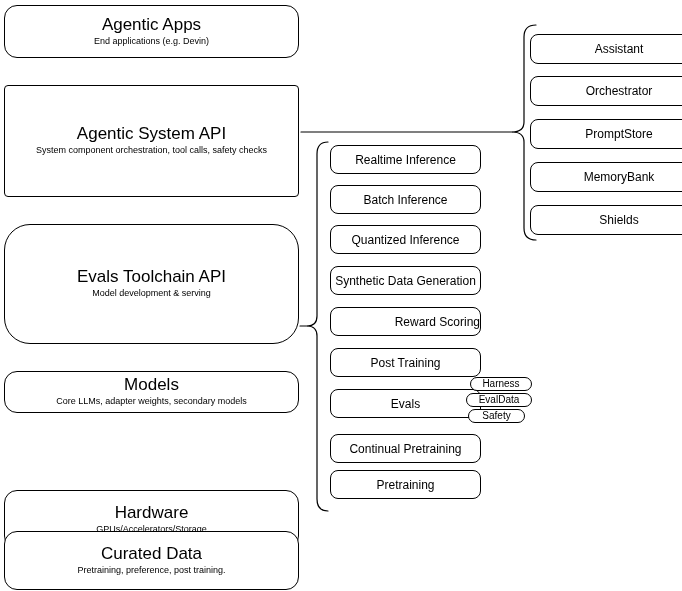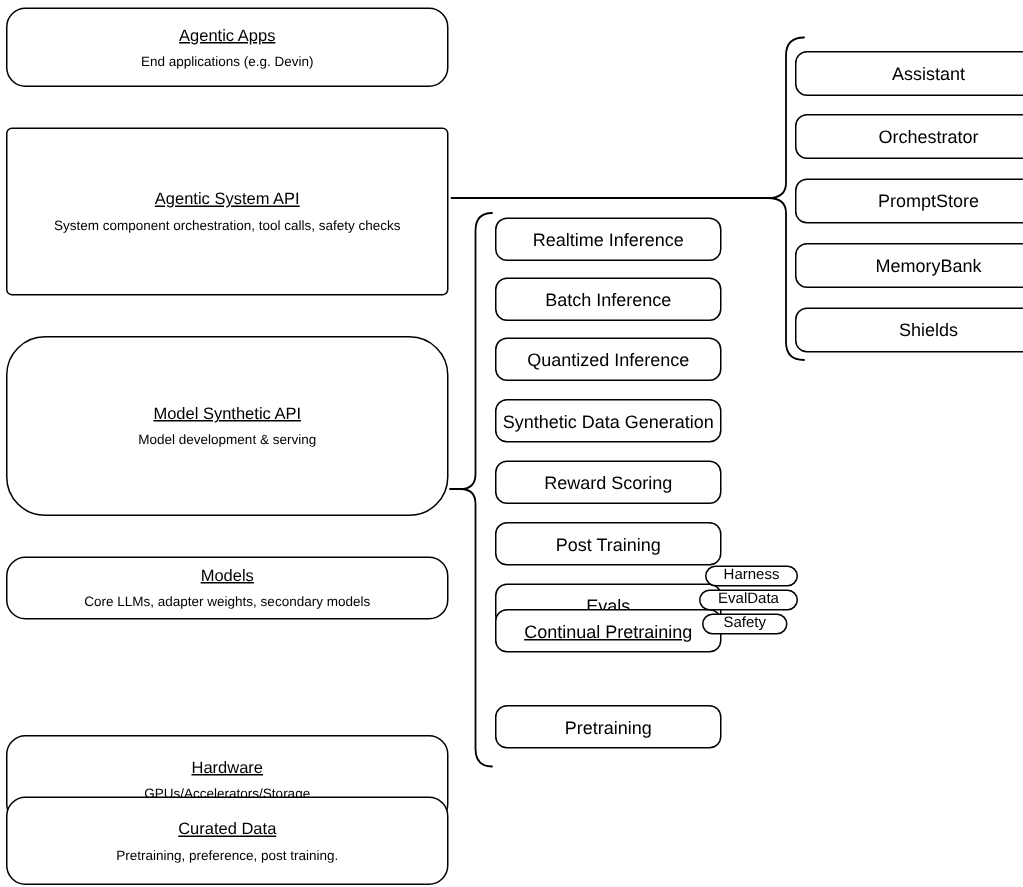--- a/index.html
+++ b/index.html
@@ -31,7 +31,7 @@
     z-index: 2;
   }
   .lbox { left: 4px; width: 295px; }
-  .ltitle { font-size: 11px; line-height: 15px; text-decoration: underline; }
+  .ltitle { font-size: 17px; line-height: 15px; }
   .lsub { font-size: 9px; line-height: 11px; margin-top: 4px; }
   .mbox {
     left: 330px; width: 151px; height: 29px;

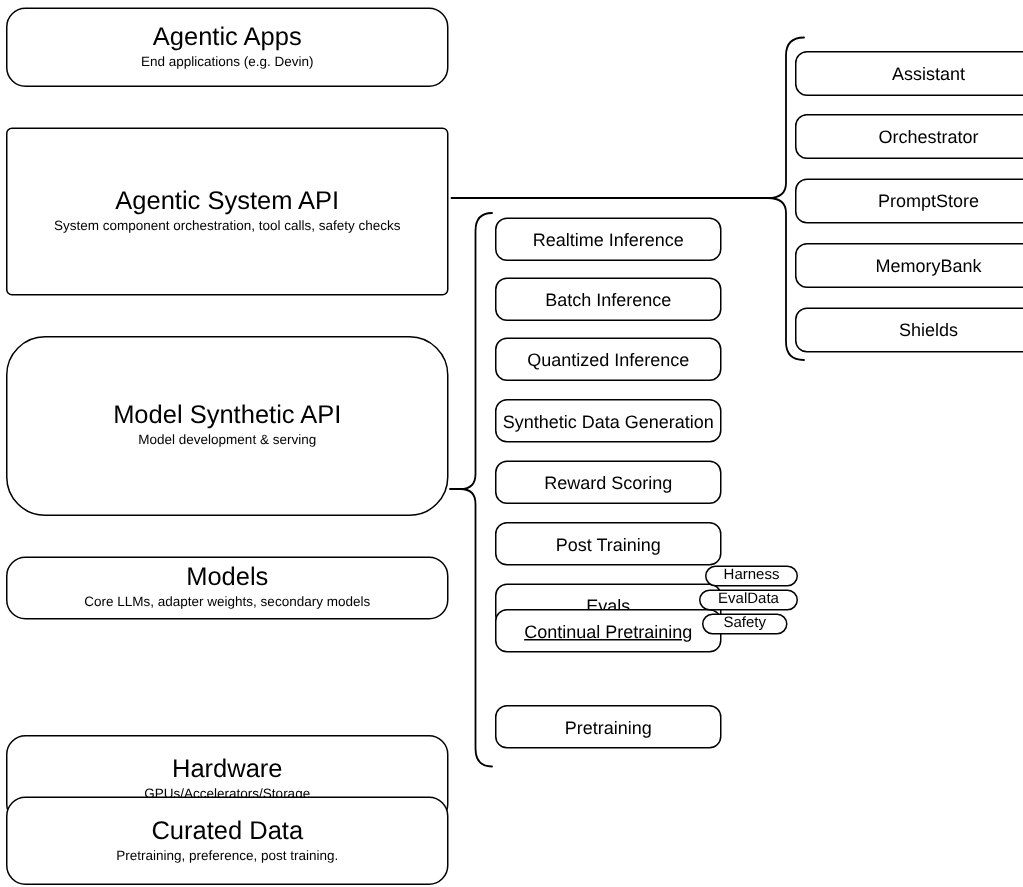--- a/index.html
+++ b/index.html
@@ -80,7 +80,7 @@
   </div>
 
   <div class="box lbox" style="top:224px; height:120px; border-radius:26px;">
-    <div class="ltitle">Model Synthetic API</div>
+    <div class="ltitle">Evals Toolchain API</div>
     <div class="lsub">Model development &amp; serving</div>
   </div>
 

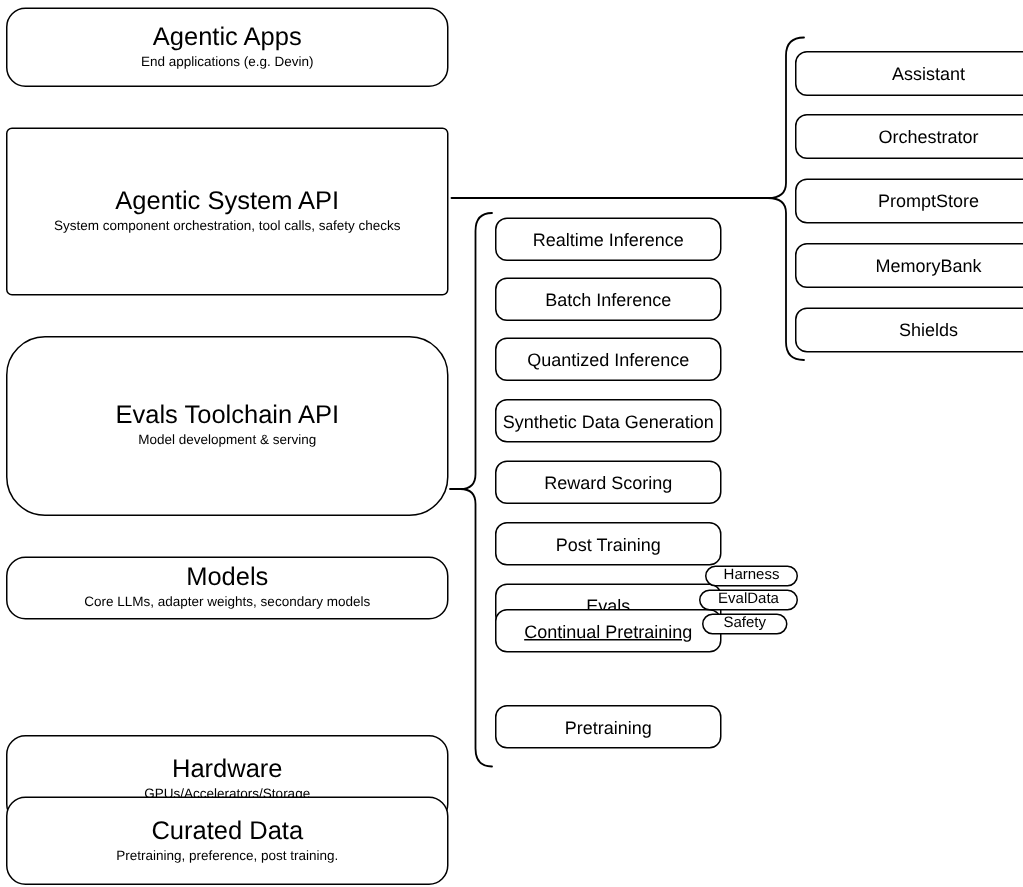--- a/index.html
+++ b/index.html
@@ -111,7 +111,7 @@
   <div class="box mbox" style="top:266px;">
     <span>Synthetic Data Generation</span>
   </div>
-  <div class="box mbox" style="top:307px;">
+  <div class="box mbox" style="top:307px;align-items:flex-end;">
     <span>Reward Scoring</span>
   </div>
   <div class="box mbox" style="top:348px;">

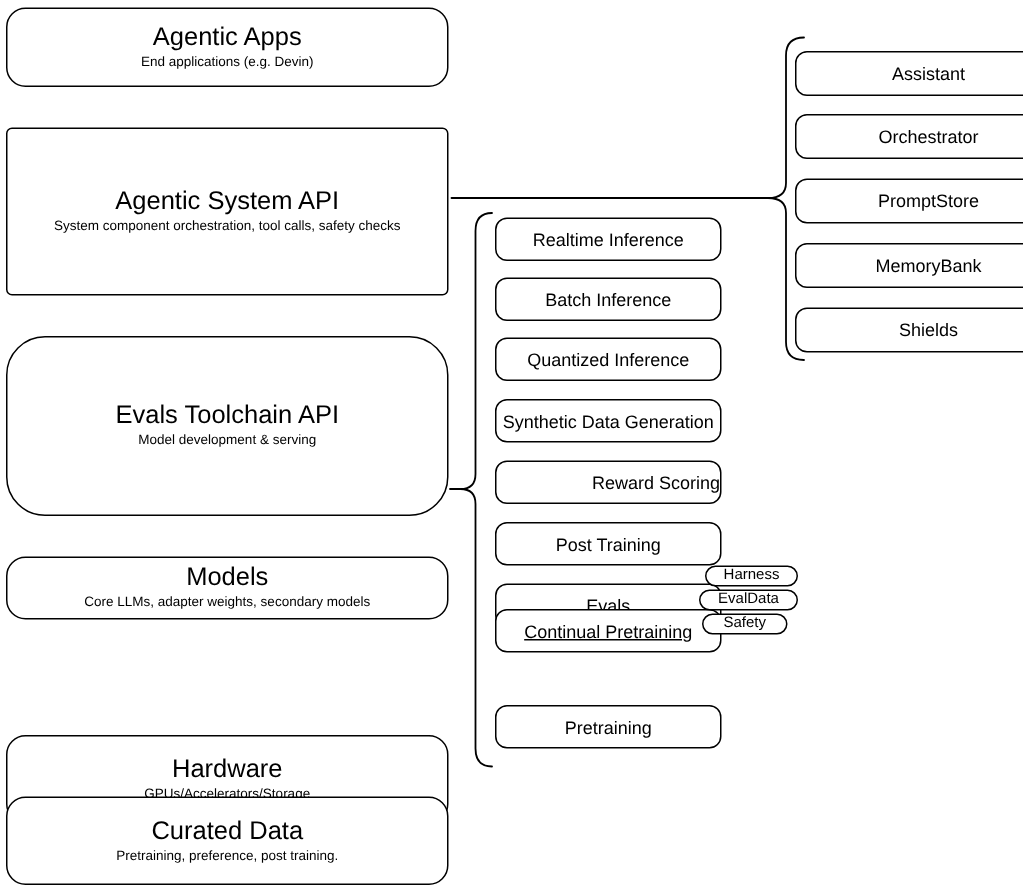--- a/index.html
+++ b/index.html
@@ -120,7 +120,7 @@
   <div class="box mbox" style="top:389px;">
     <span>Evals</span>
   </div>
-  <div class="box mbox" style="top:406px;text-decoration:underline;">
+  <div class="box mbox" style="top:434px;">
     <span>Continual Pretraining</span>
   </div>
   <div class="box mbox" style="top:470px;">

